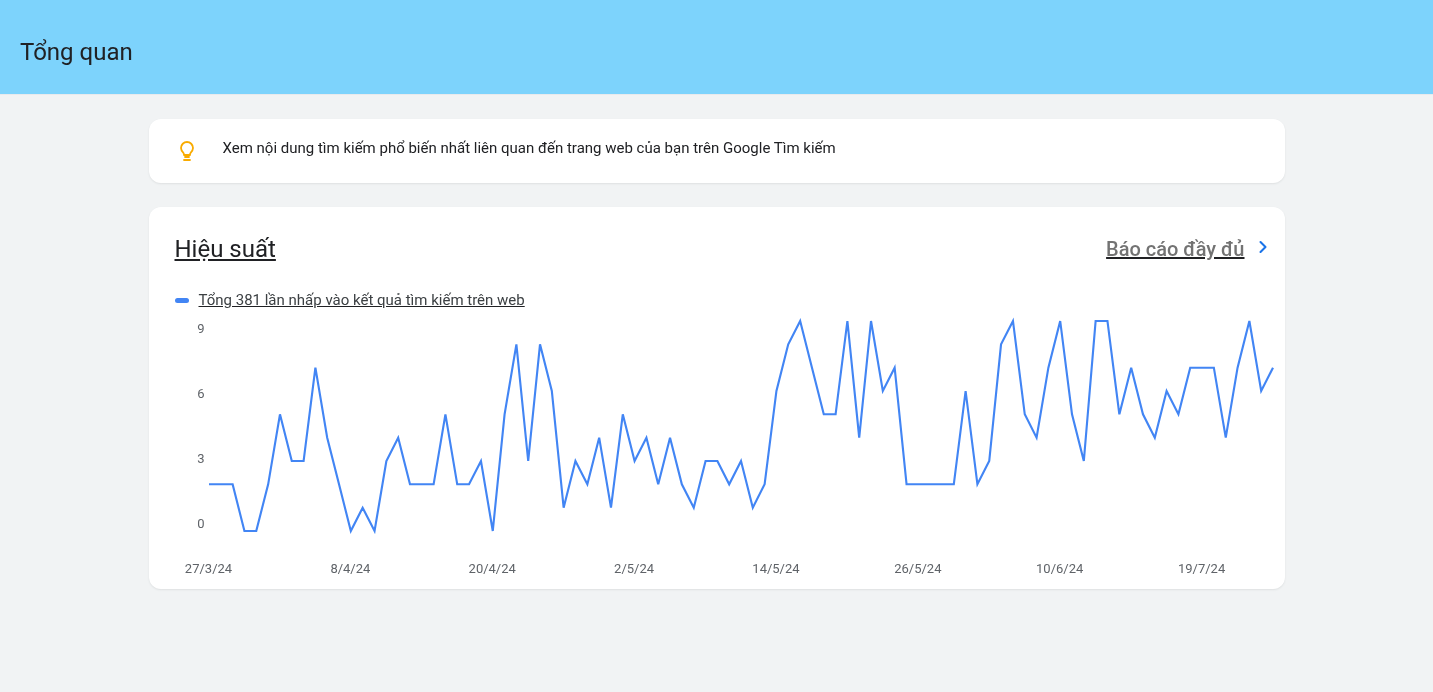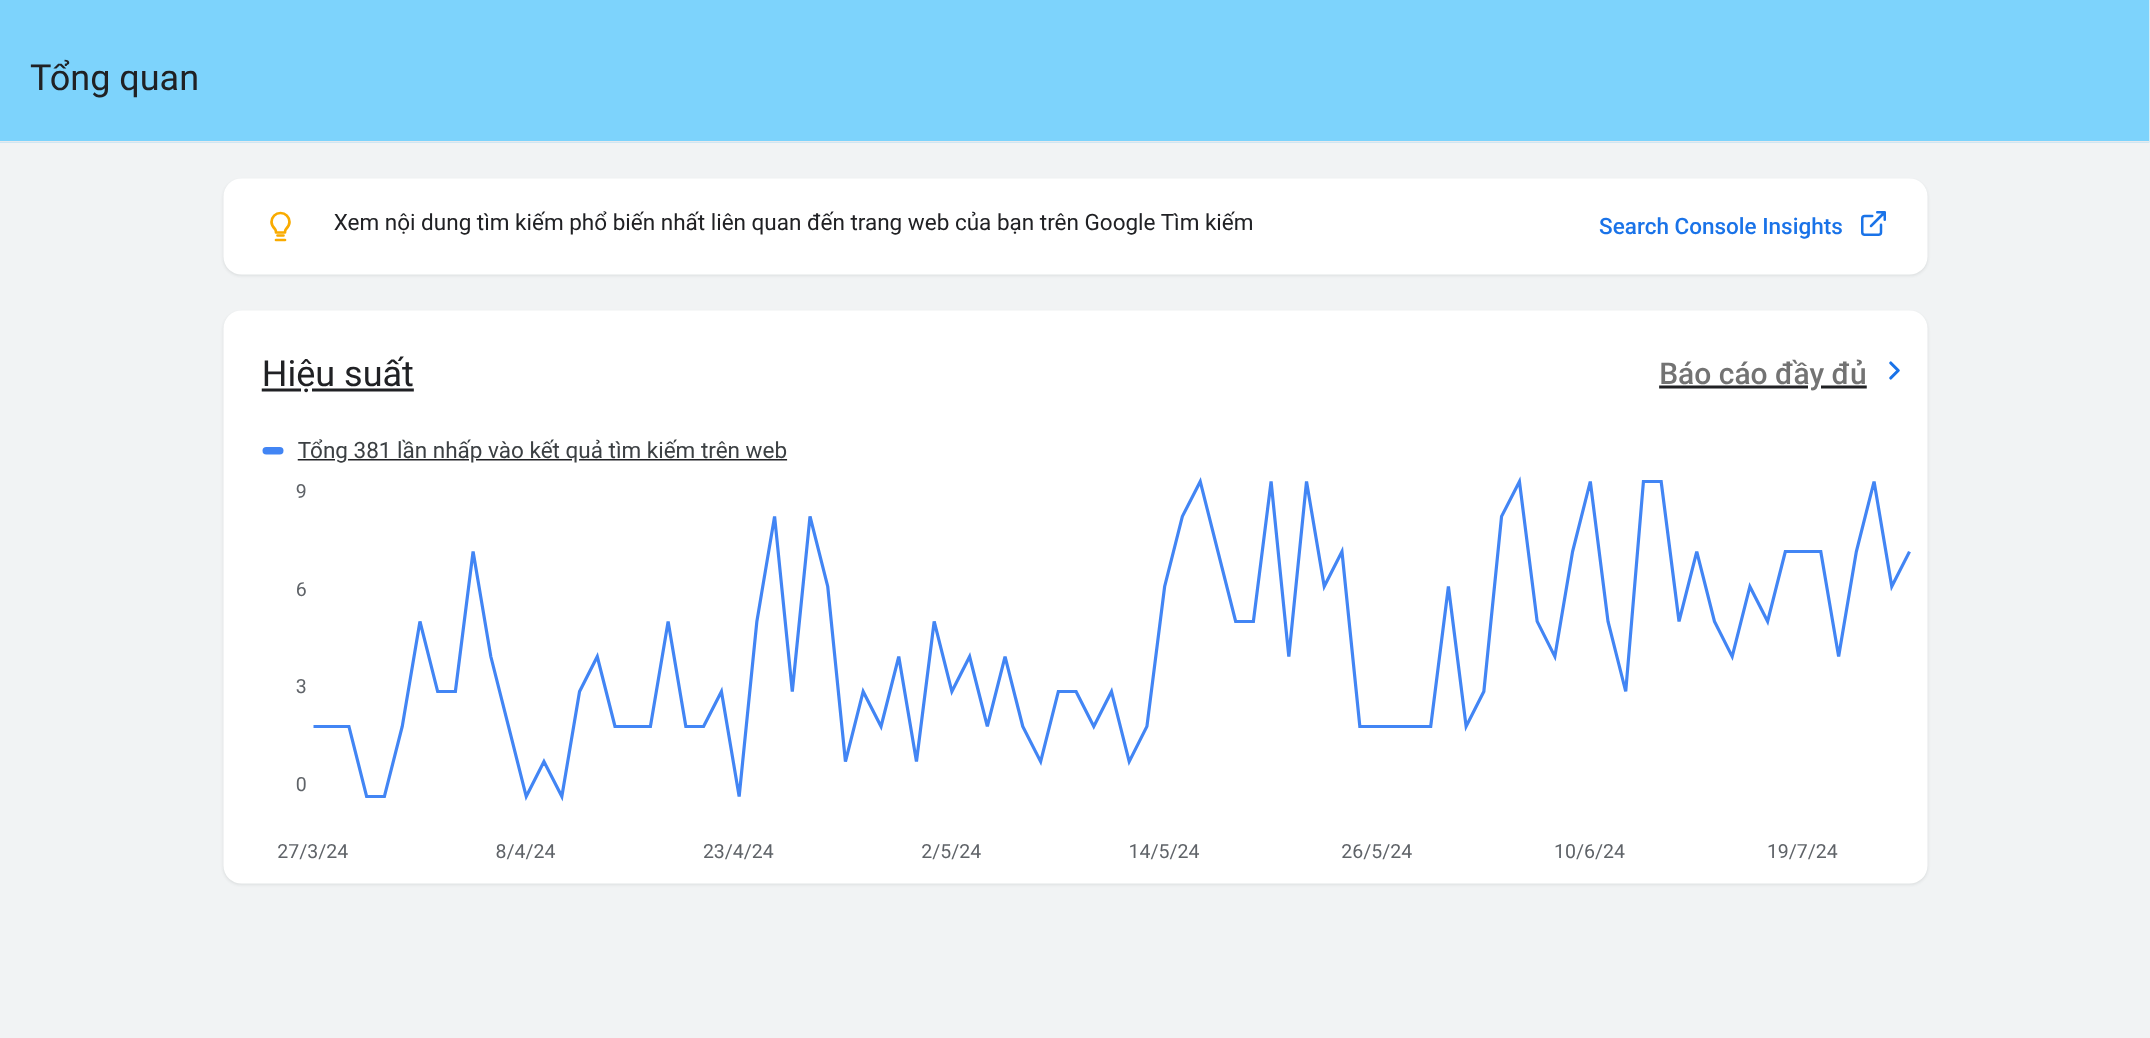--- a/index.html
+++ b/index.html
@@ -161,14 +161,6 @@
       </svg>
     </span>
     <div class="insights-text">Xem nội dung tìm kiếm phổ biến nhất liên quan đến trang web của bạn trên Google Tìm kiếm</div>
-    <a class="insights-link">
-      <span>Search Console Insights</span>
-      <span>
-        <svg viewBox="0 0 24 24" width="20" height="20">
-          <path fill="none" stroke="#1a73e8" stroke-width="2" stroke-linecap="round" stroke-linejoin="round" d="M18 13v6a2 2 0 0 1-2 2H5a2 2 0 0 1-2-2V8a2 2 0 0 1 2-2h6 M15 3h6v6 M10 14L21 3"></path>
-        </svg>
-      </span>
-    </a>
   </div>
 
   <div class="card perf-card">

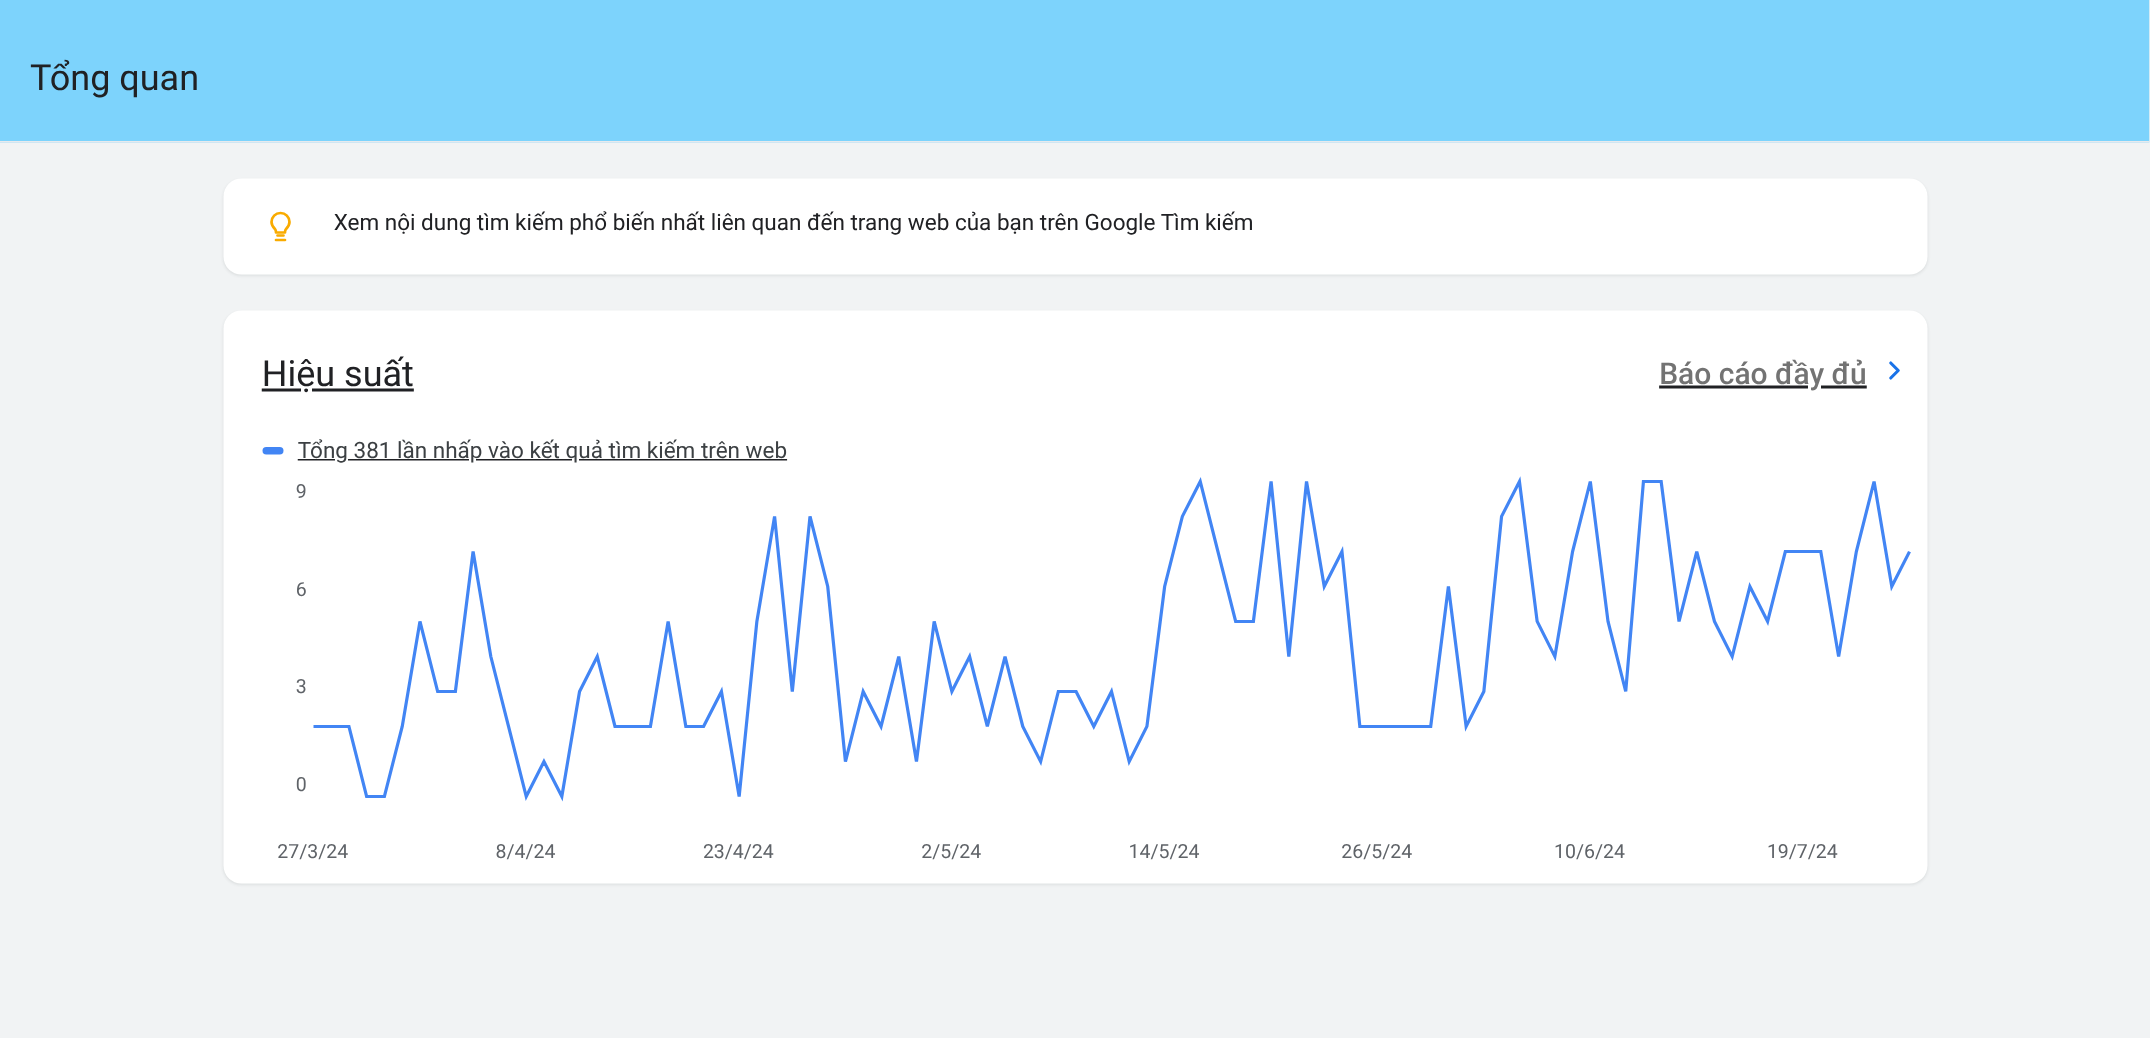--- a/index.html
+++ b/index.html
@@ -196,7 +196,7 @@
       <div class="x-axis" id="x-axis">
           <span class="x-tick" style="left: 0%;">27/3/24</span>
           <span class="x-tick" style="left: 13.3333%;">8/4/24</span>
-          <span class="x-tick" style="left: 26.6667%;">23/4/24</span>
+          <span class="x-tick" style="left: 26.6667%;">20/4/24</span>
           <span class="x-tick" style="left: 40%;">2/5/24</span>
           <span class="x-tick" style="left: 53.3333%;">14/5/24</span>
           <span class="x-tick" style="left: 66.6667%;">26/5/24</span>

